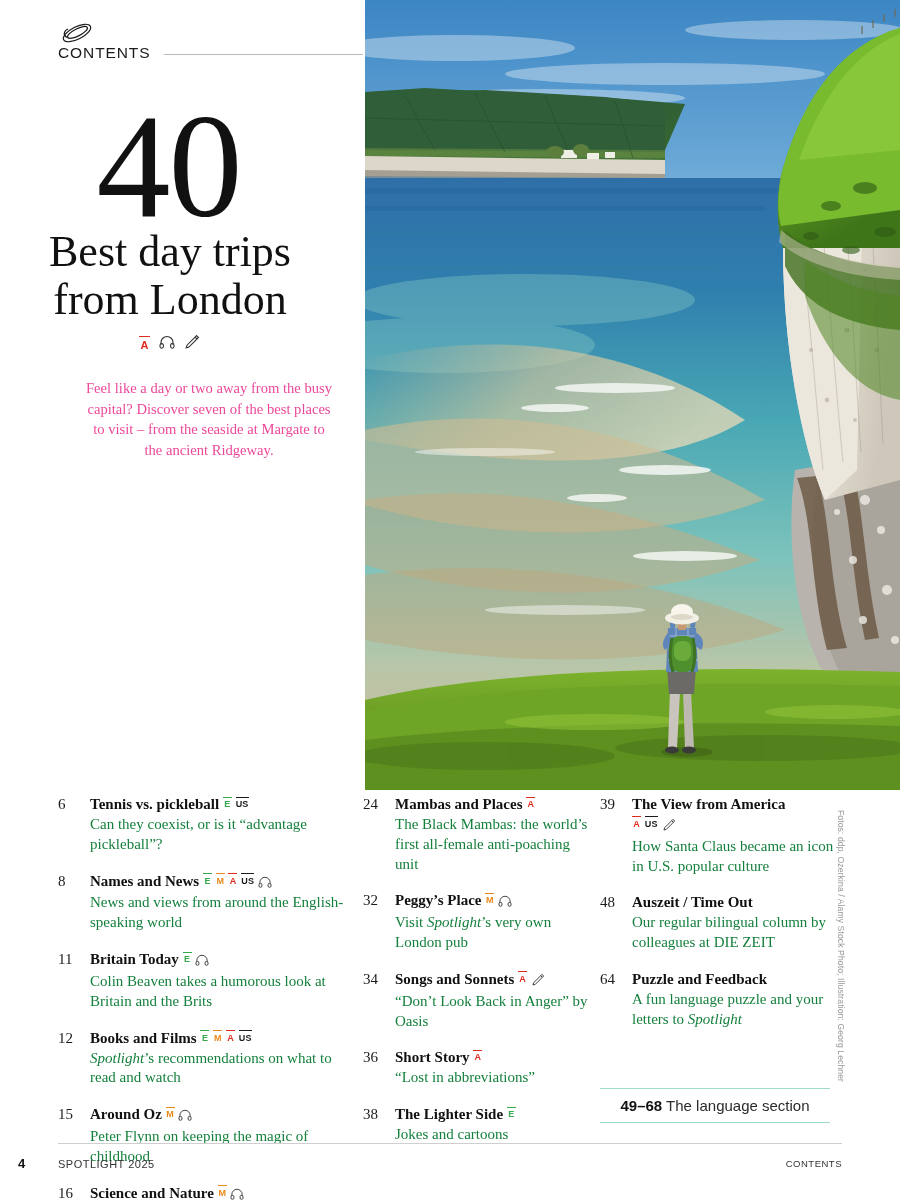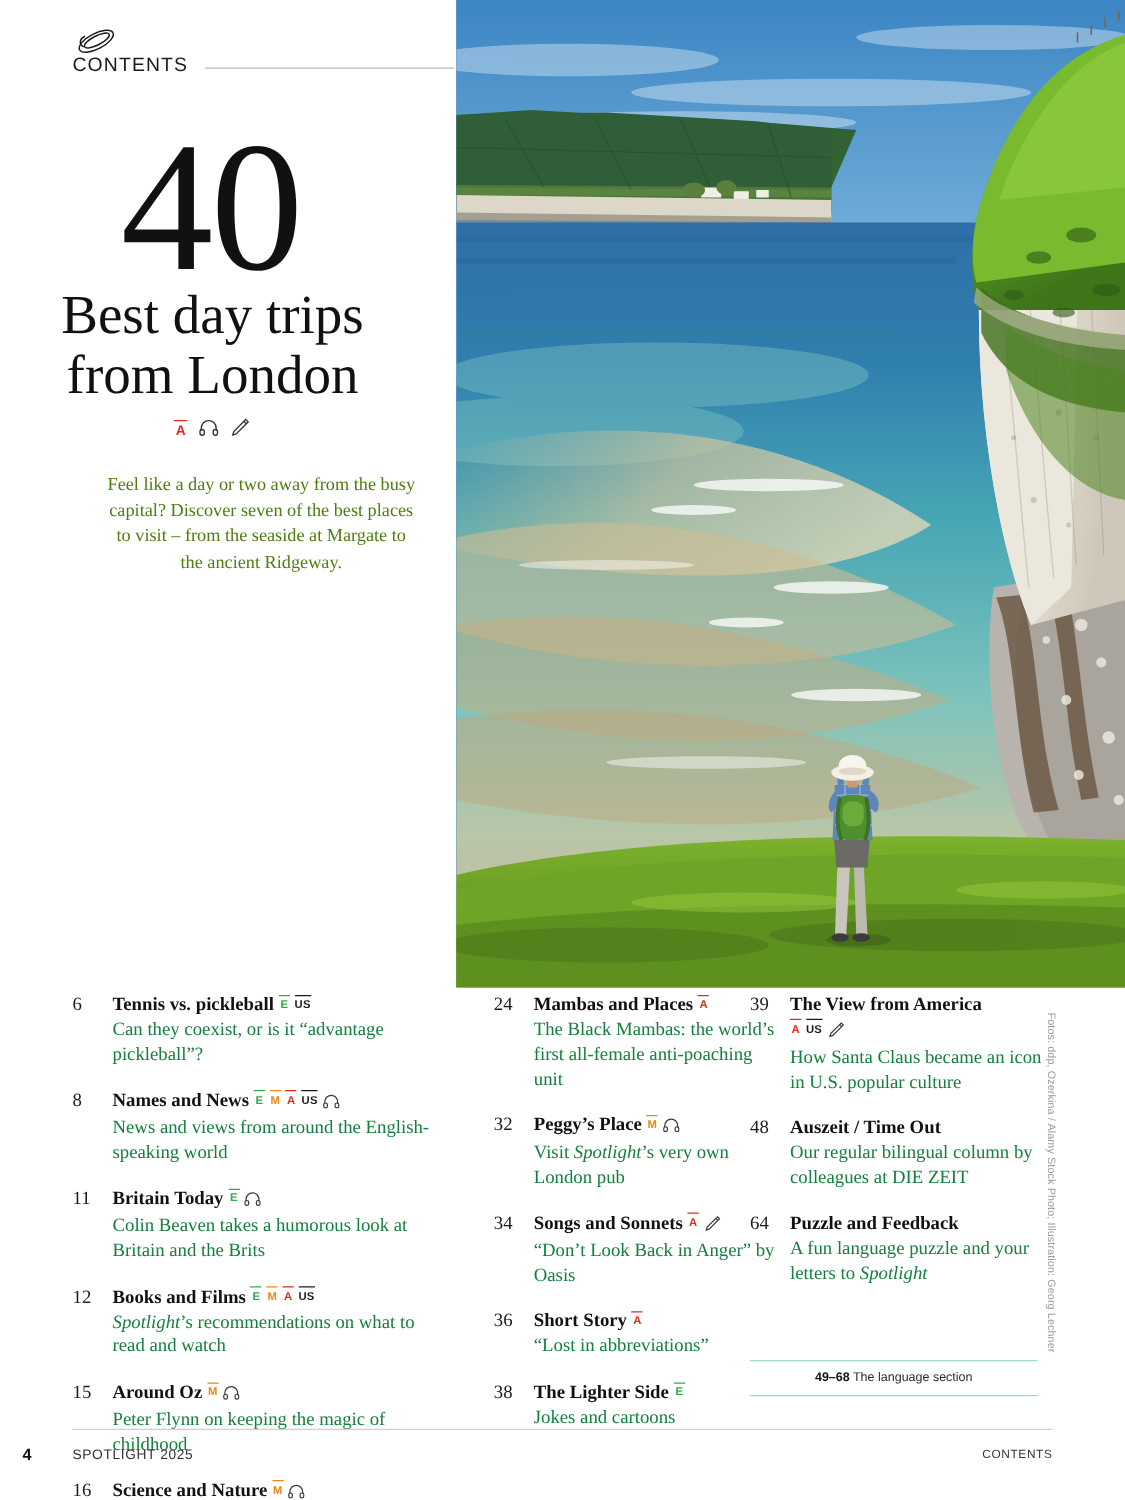--- a/index.html
+++ b/index.html
@@ -50,7 +50,7 @@
     position:absolute; left:84px; top:378px; width:250px;
     text-align:center;
     font-family: "Liberation Serif", serif;
-    font-size: 14.6px; line-height: 1.42; color:#4d7c0f;
+    font-size: 14.6px; line-height: 1.42; color:#ec4899;
   }
 
   

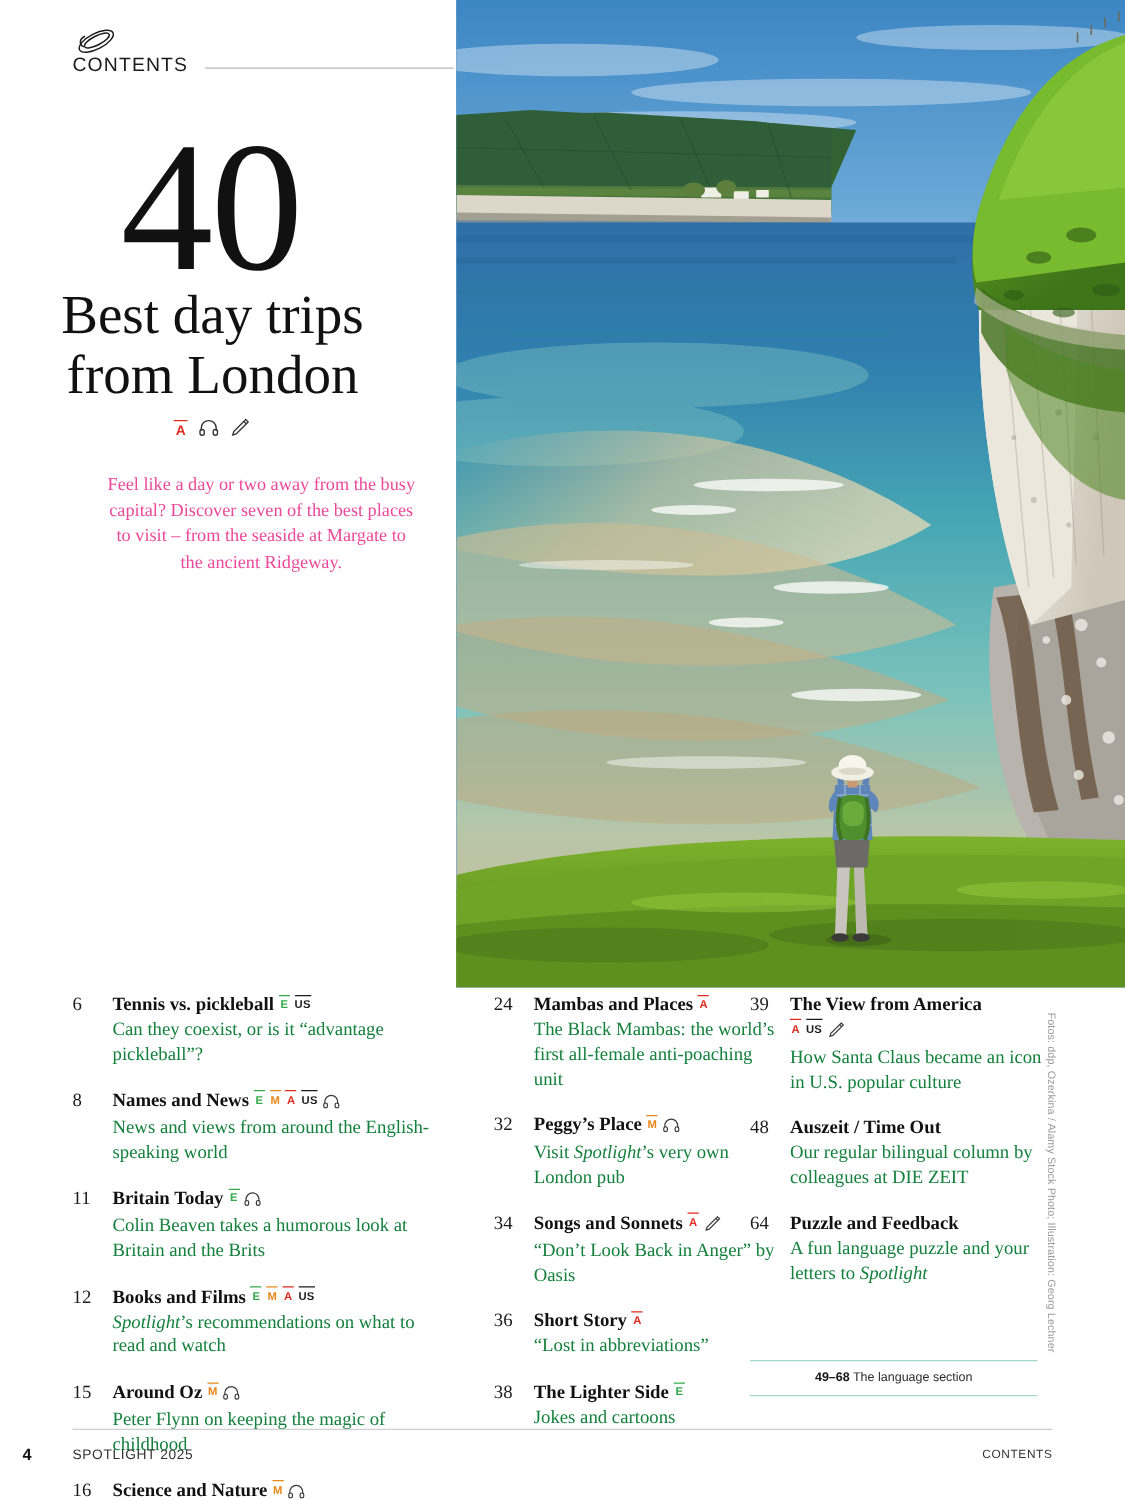--- a/index.html
+++ b/index.html
@@ -80,7 +80,7 @@
   .cols { position:absolute; left:0; top:795px; width:900px; height:355px; }
   .col { position:absolute; top:0; }
   .col1 { left:58px; width:290px; }
-  .col2 { left:363px; width:230px;margin-left:32px; }
+  .col2 { left:363px; width:230px; }
   .col3 { left:600px; width:245px; }
 
   .entry { display:flex; margin-bottom:17px; }

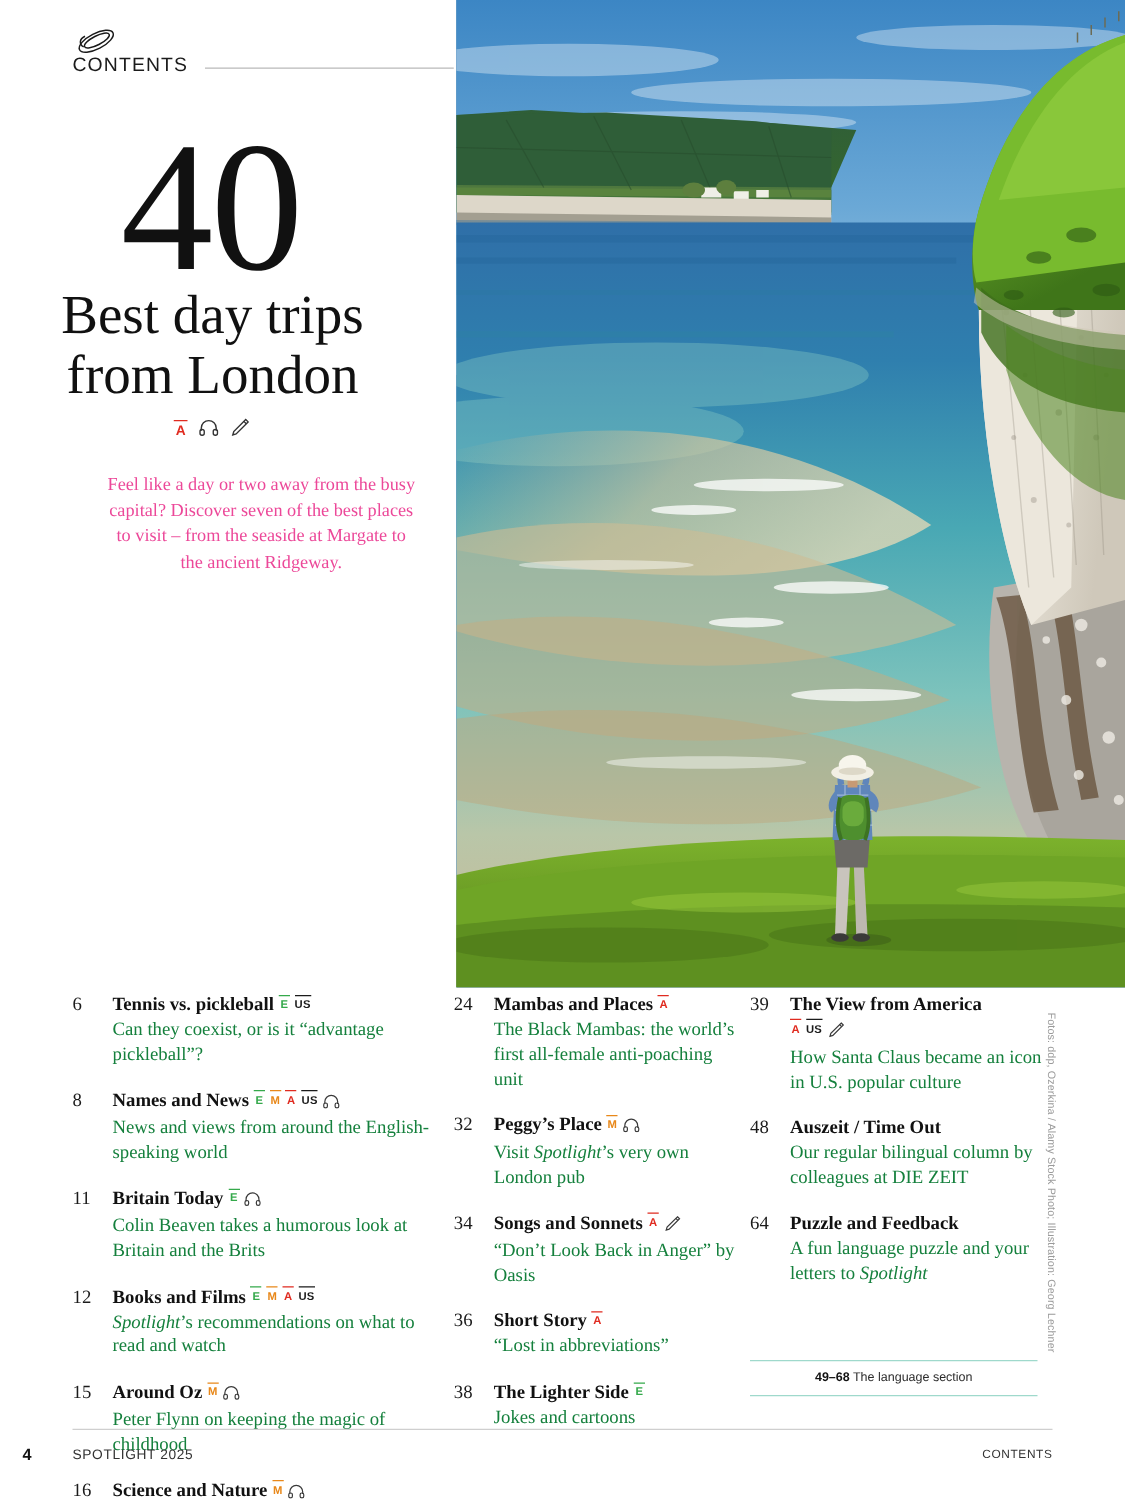--- a/index.html
+++ b/index.html
@@ -107,7 +107,7 @@
     border-top:1.6px solid #9fd9cc; border-bottom:1.6px solid #9fd9cc;
     padding:8px 0 8px 0; text-align:center;
     font-family:"Liberation Sans", sans-serif;
-    font-size:10px; color:#2b2b2b;
+    font-size:15px; color:#2b2b2b;
   }
   .langbox b { font-weight:700; color:#111; }
 

